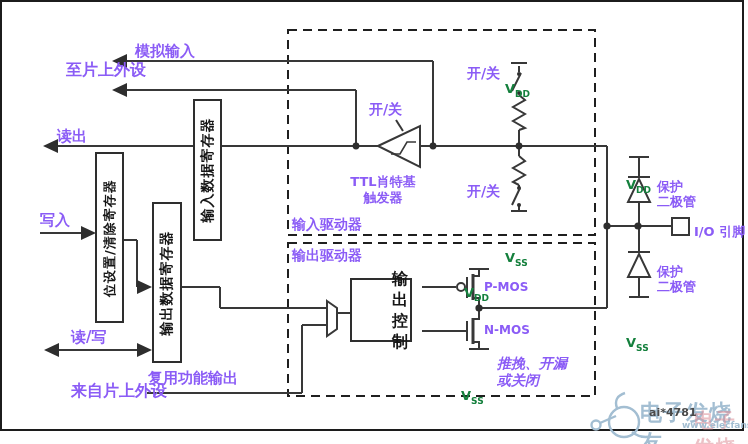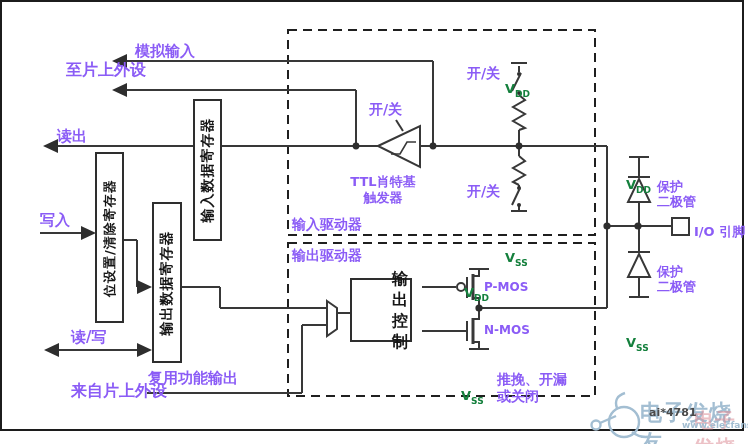--- a/index.html
+++ b/index.html
@@ -191,7 +191,7 @@
   <span class="lbl fs12" style="left:484px;top:281px;">P-MOS</span>
   <span class="lbl fs12" style="left:484px;top:324px;">N-MOS</span>
 
-  <div class="lbl fs14" style="left:497px;top:371px;line-height:17px;">
+  <div class="lbl fs14" style="left:497px;top:355px;line-height:17px;font-style:italic;">
     <div>推挽、开漏</div>
     <div>或关闭</div>
   </div>

